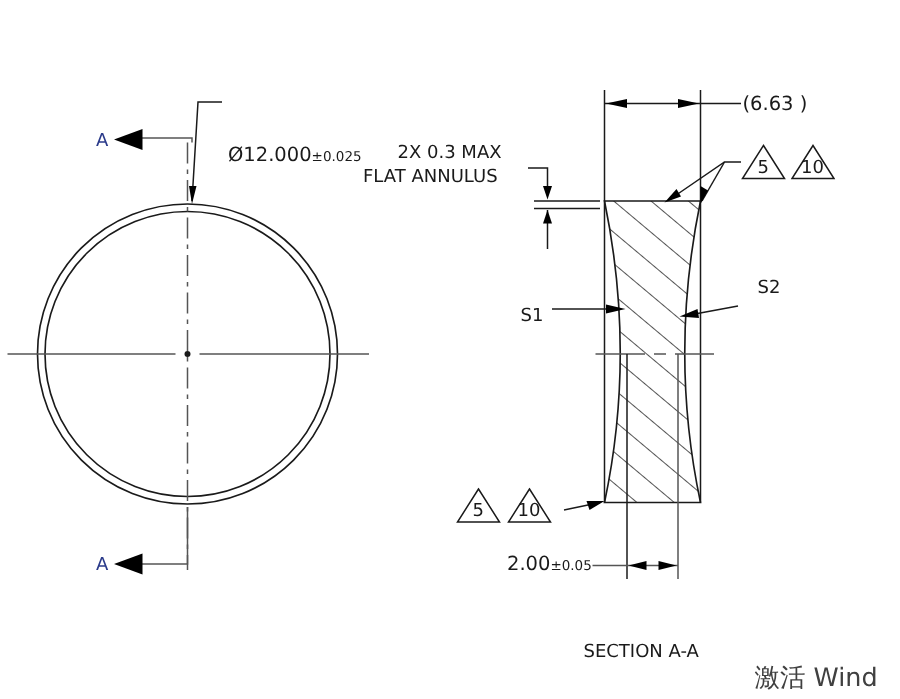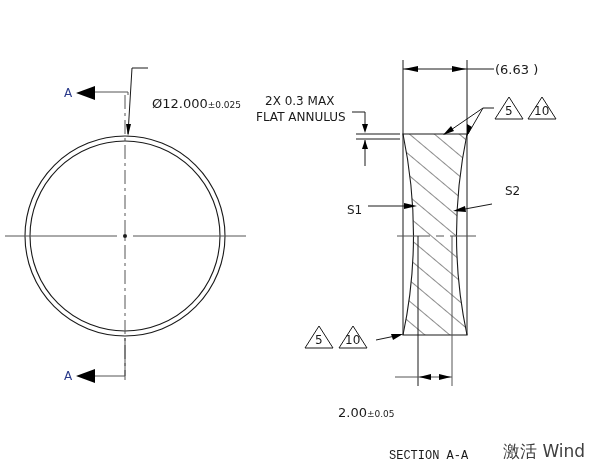--- a/index.html
+++ b/index.html
@@ -101,7 +101,7 @@
 <div class="lbl lg" style="left:495px; top:63px;">(6.63 )</div>
 
 <div class="lbl md" style="left:265px; top:95px;">2X 0.3 MAX</div>
-<div class="lbl md" style="left:256px; top:111px;">FLAT ANNULUS</div>
+<div class="lbl md" style="left:242px; top:111px;">FLAT ANNULUS</div>
 
 <div class="lbl md" style="left:347px; top:204px;">S1</div>
 <div class="lbl md" style="left:505px; top:185px;">S2</div>

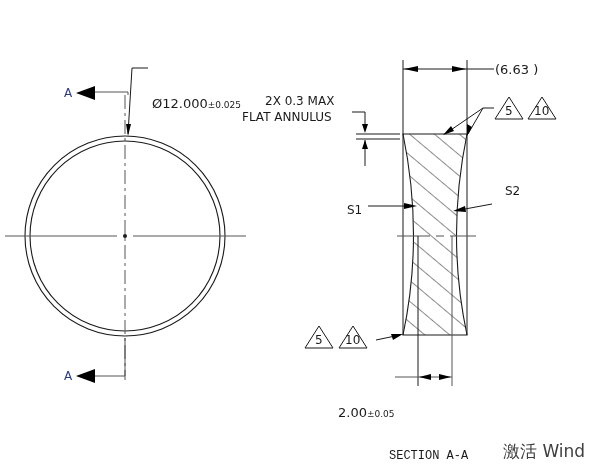--- a/index.html
+++ b/index.html
@@ -106,7 +106,7 @@
 <div class="lbl md" style="left:347px; top:204px;">S1</div>
 <div class="lbl md" style="left:505px; top:185px;">S2</div>
 
-<div class="lbl lg" style="left:338px; top:370px;margin-top:36px;">
+<div class="lbl lg" style="left:338px; top:370px;">
   <span>2.00</span><span class="sm">±0.05</span>
 </div>
 

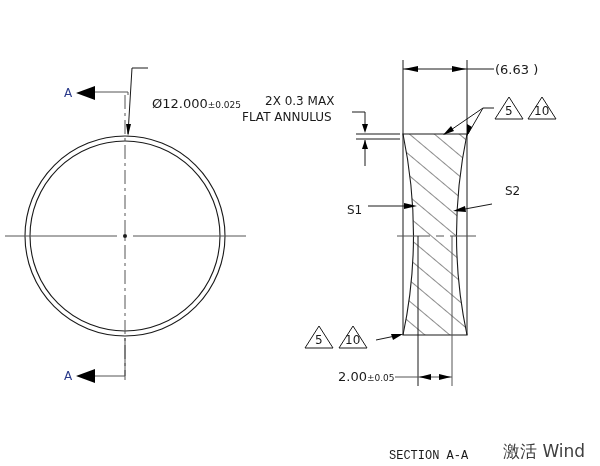--- a/index.html
+++ b/index.html
@@ -110,7 +110,7 @@
   <span>2.00</span><span class="sm">±0.05</span>
 </div>
 
-<div class="lbl md" style="left:389px; top:450px;font-family:Liberation Mono, monospace;">SECTION A-A</div>
+<div class="lbl md" style="left:389px; top:428px;">SECTION A-A</div>
 
 <div class="tri" style="left:494px; top:96px; width:30px; height:24px;">
   <svg width="30" height="24">

